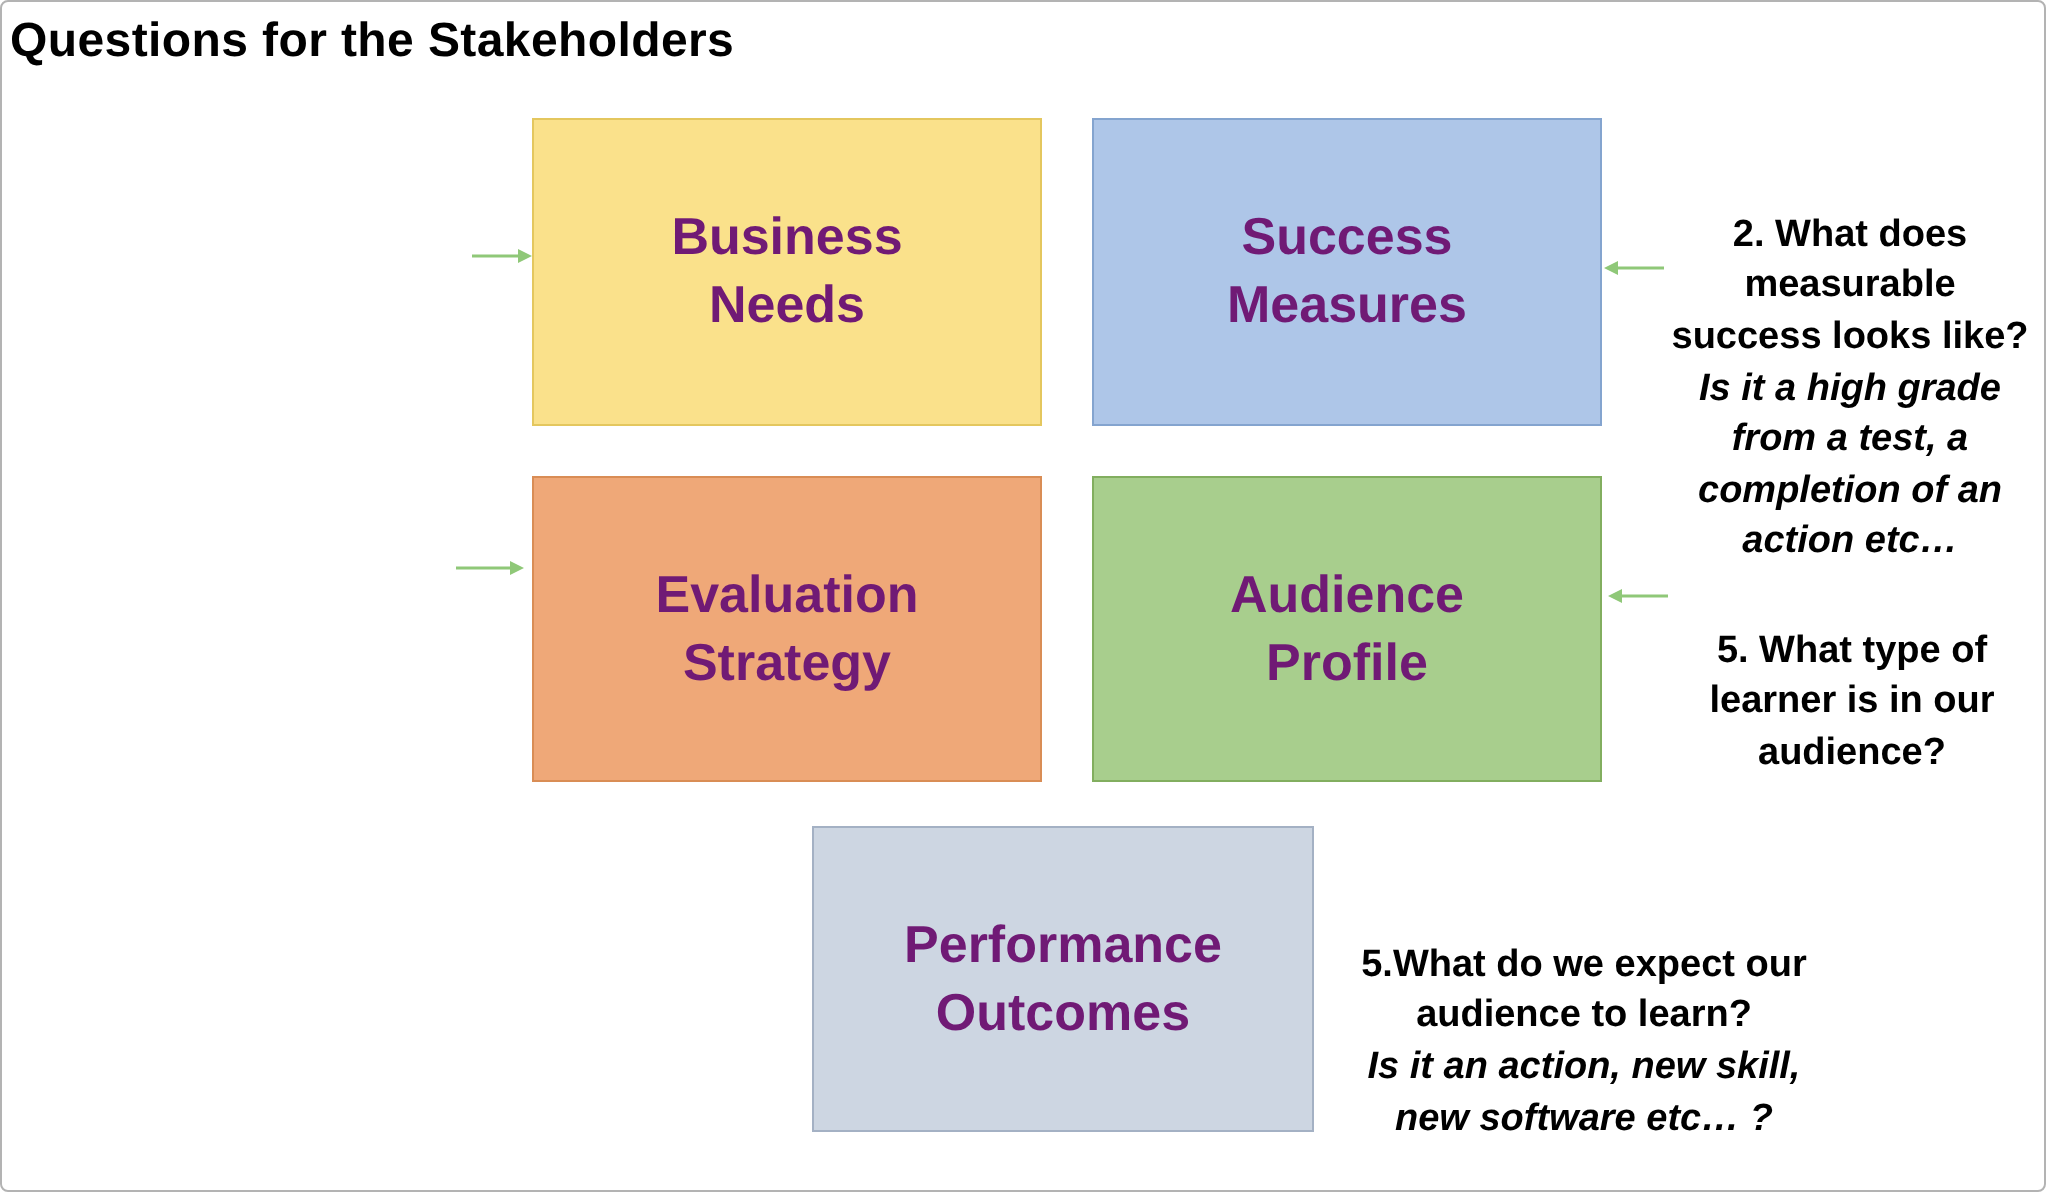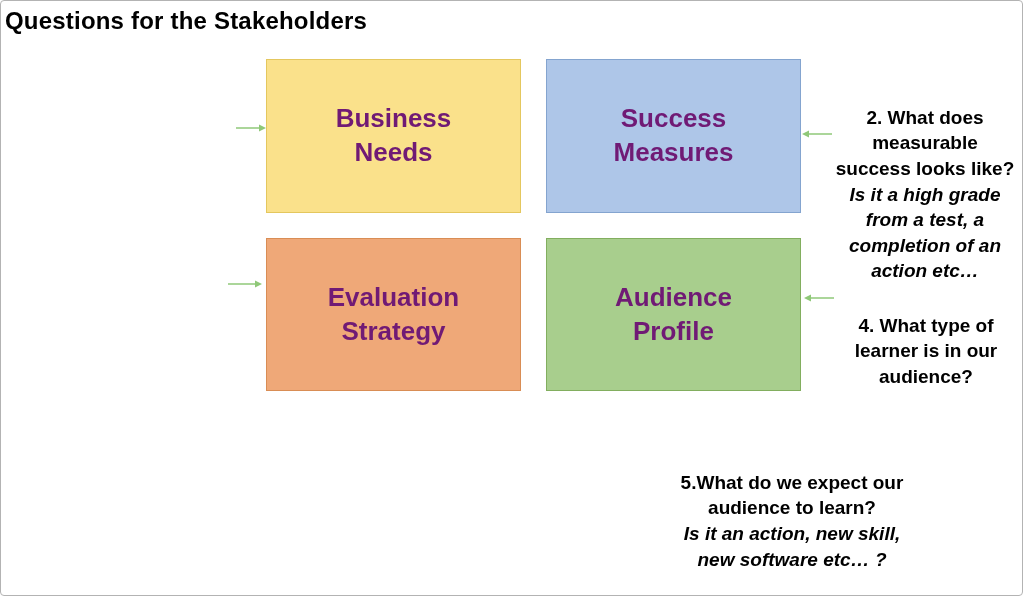--- a/index.html
+++ b/index.html
@@ -121,7 +121,7 @@
 
 
   <div class="note note-q4">
-    <span>4. What type of
+    <span>5. What type of
 learner is in our
 audience?</span>
   </div>

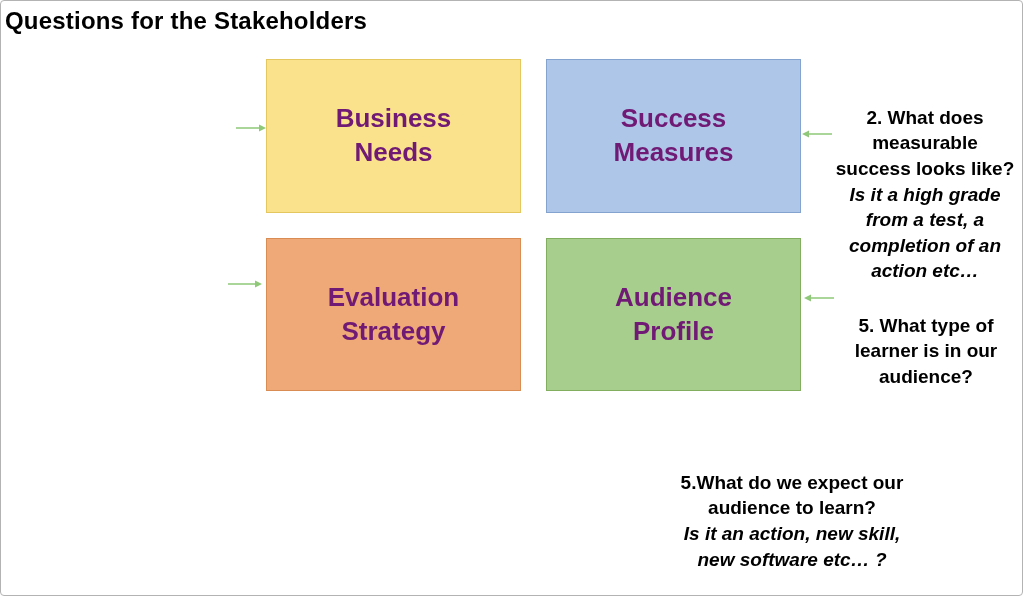--- a/index.html
+++ b/index.html
@@ -107,6 +107,10 @@
 Profile</span>
   </div>
 
+  <div class="box box-performance">
+    <span>Performance
+Outcomes</span>
+  </div>
 
 
   <div class="note note-q2">

